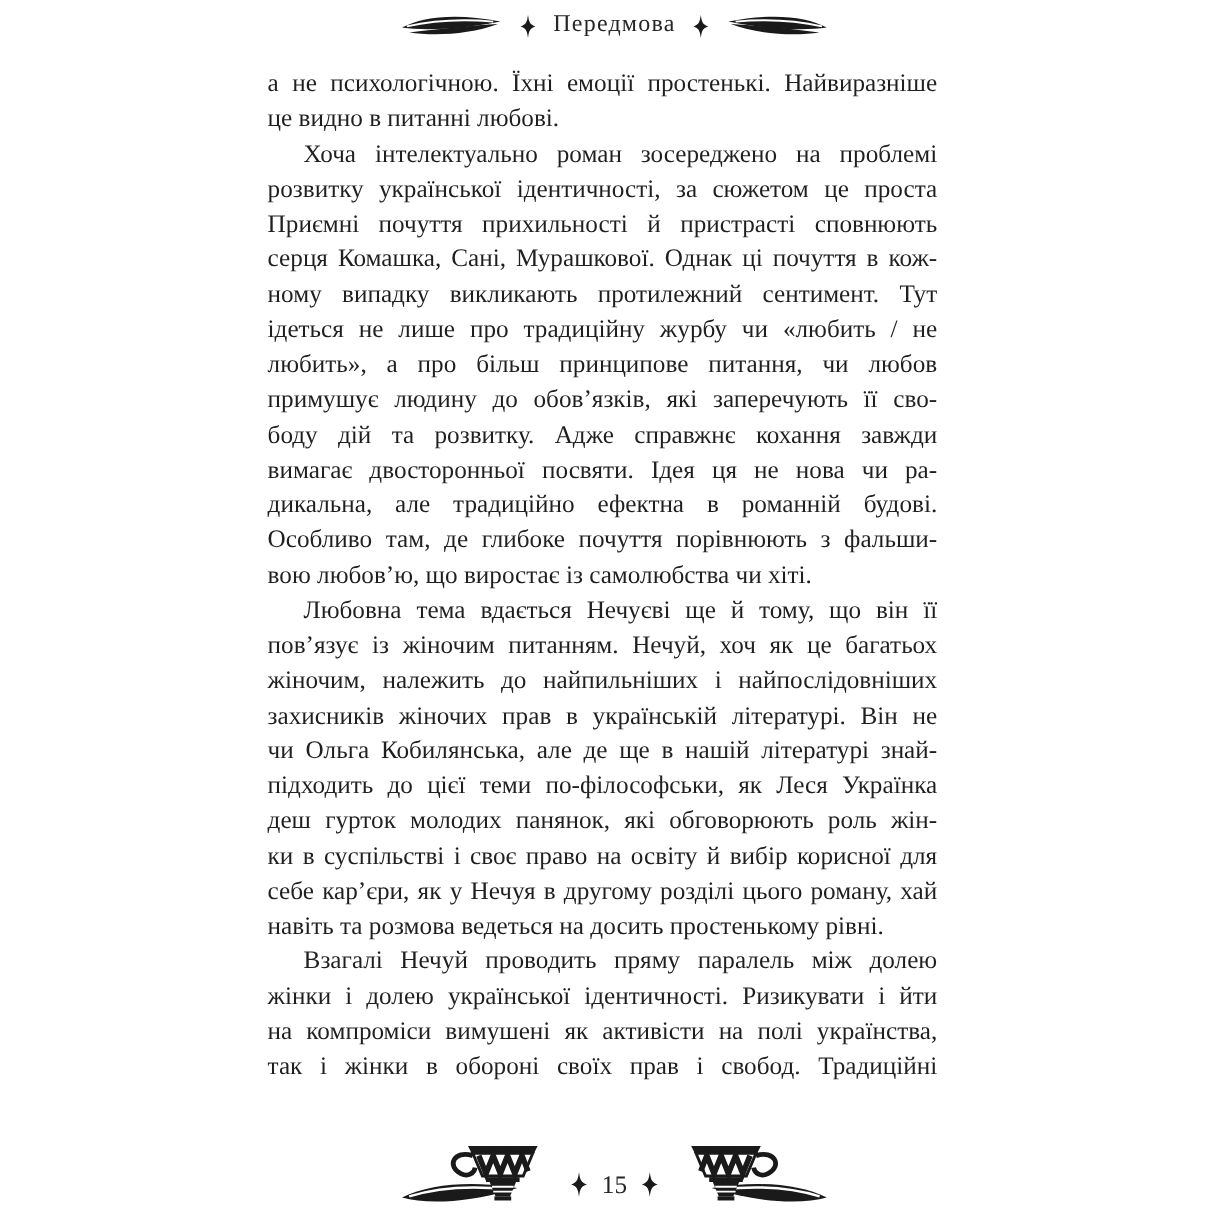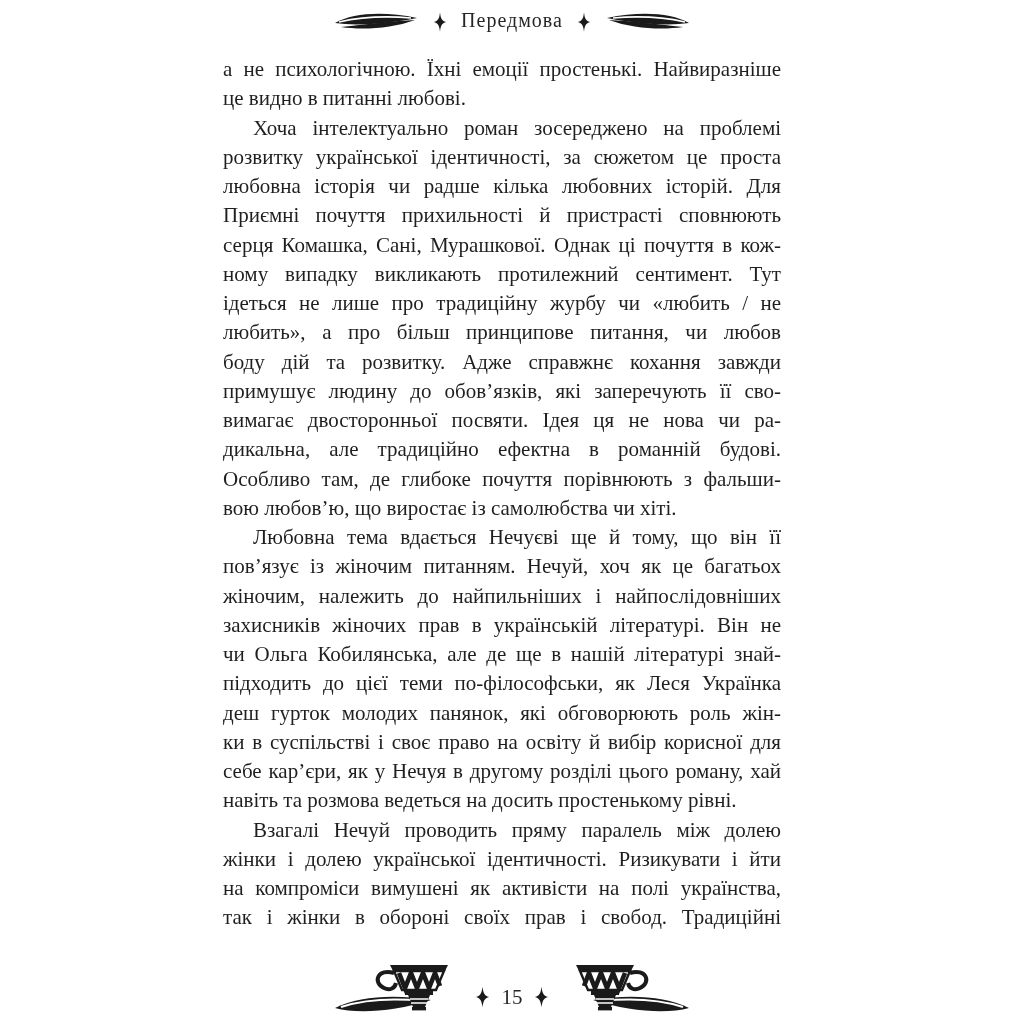--- a/index.html
+++ b/index.html
@@ -106,7 +106,6 @@
       <div class="line endline">це видно в питанні любові.</div>
       <div class="line indent">Хоча інтелектуально роман зосереджено на проблемі</div>
       <div class="line">розвитку української ідентичності, за сюжетом це проста</div>
-      <div class="line">любовна історія чи радше кілька любовних історій. Для</div>
       <div class="line">Приємні почуття прихильності й пристрасті сповнюють</div>
       <div class="line">серця Комашка, Сані, Мурашкової. Однак ці почуття в кож-</div>
       <div class="line">ному випадку викликають протилежний сентимент. Тут</div>

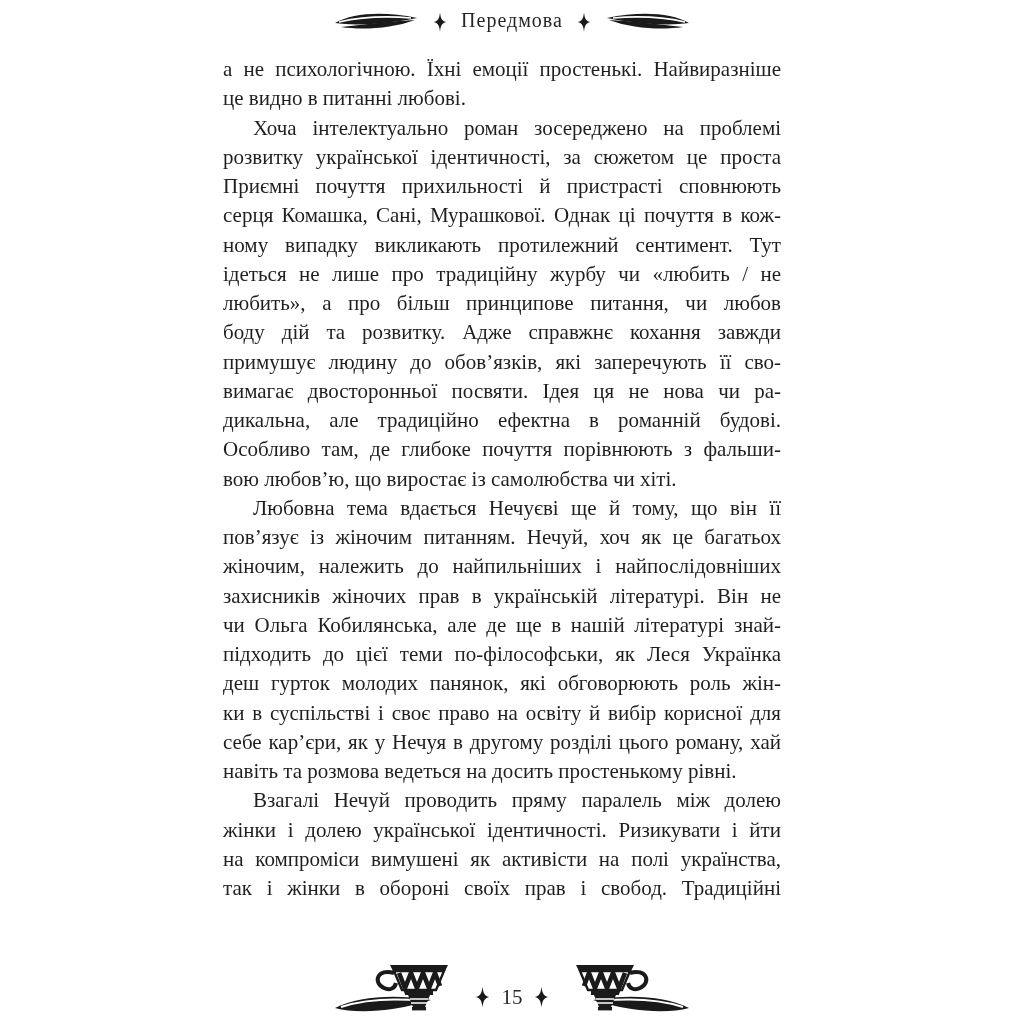--- a/index.html
+++ b/index.html
@@ -111,8 +111,8 @@
       <div class="line">ному випадку викликають протилежний сентимент. Тут</div>
       <div class="line">ідеться не лише про традиційну журбу чи «любить / не</div>
       <div class="line">любить», а про більш принципове питання, чи любов</div>
+      <div class="line">примушує людину до обов’язків, які заперечують її сво-</div>
       <div class="line">боду дій та розвитку. Адже справжнє кохання завжди</div>
-      <div class="line">примушує людину до обов’язків, які заперечують її сво-</div>
       <div class="line">вимагає двосторонньої посвяти. Ідея ця не нова чи ра-</div>
       <div class="line">дикальна, але традиційно ефектна в романній будові.</div>
       <div class="line">Особливо там, де глибоке почуття порівнюють з фальши-</div>

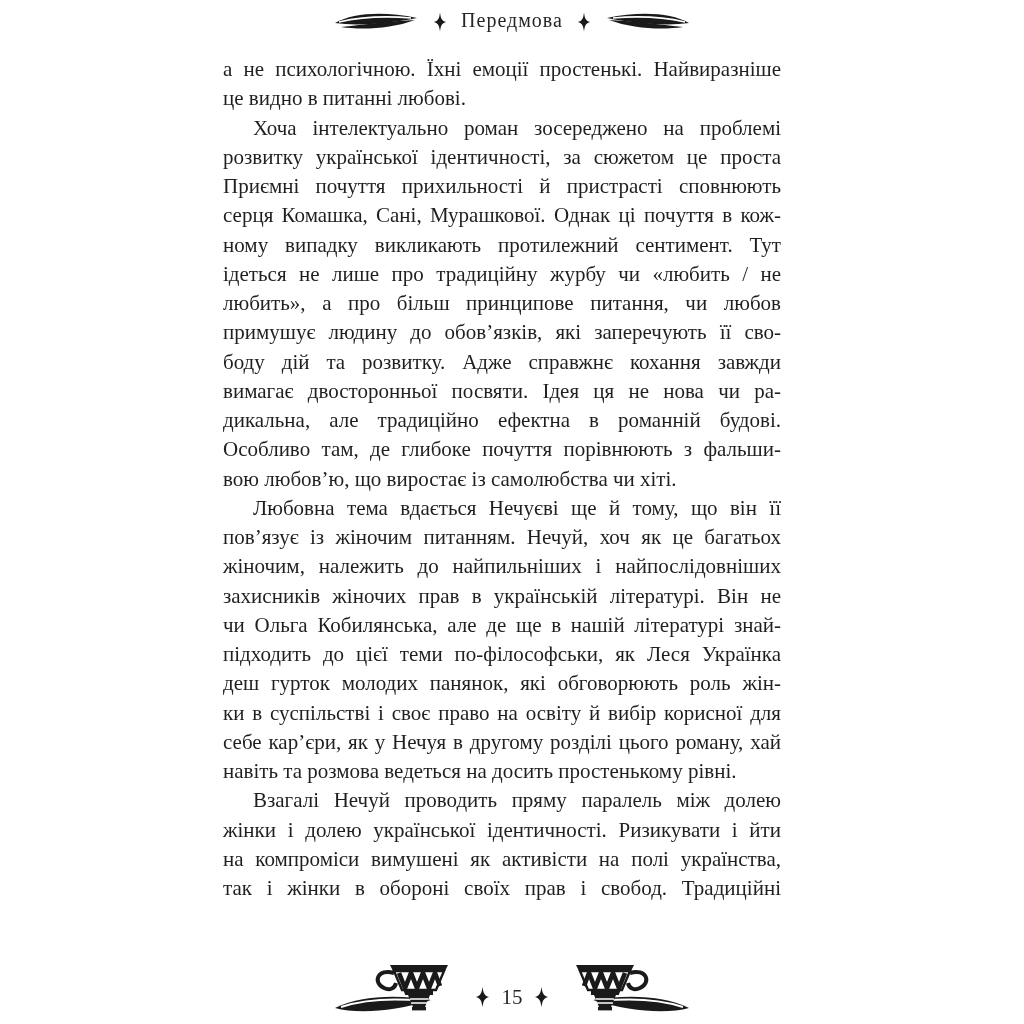--- a/index.html
+++ b/index.html
@@ -58,7 +58,7 @@
   
   .page-footer {
     position: absolute;
-    bottom: 6px;
+    bottom: 16px;
     left: 0;
     width: 100%;
     height: 56px;

